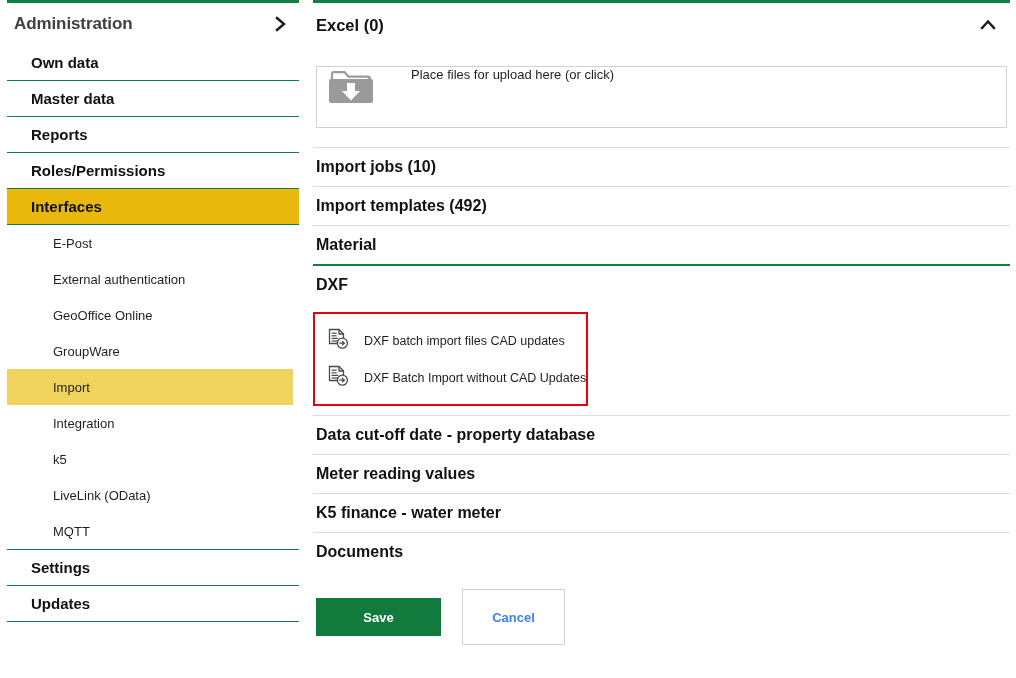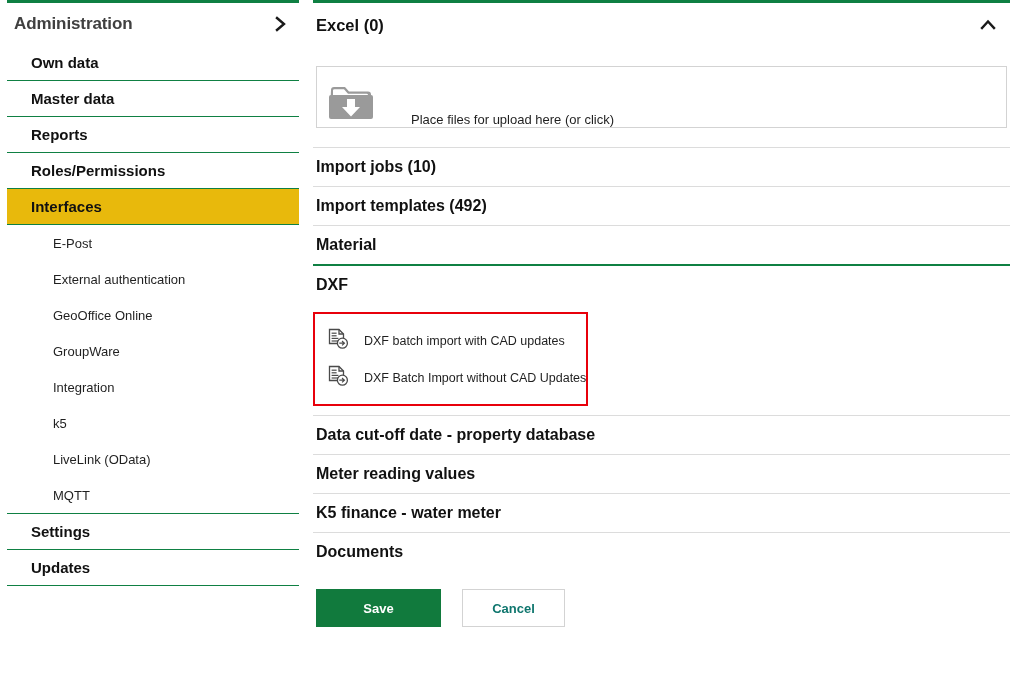--- a/index.html
+++ b/index.html
@@ -135,7 +135,7 @@
     border: 1px solid #d3d3d3;
     background: #ffffff;
     display: flex;
-    align-items: flex-end;
+    align-items: flex-start;
     padding-left: 11px;
   }
   .folder-icon { width: 46px; height: 40px; flex: 0 0 46px; }

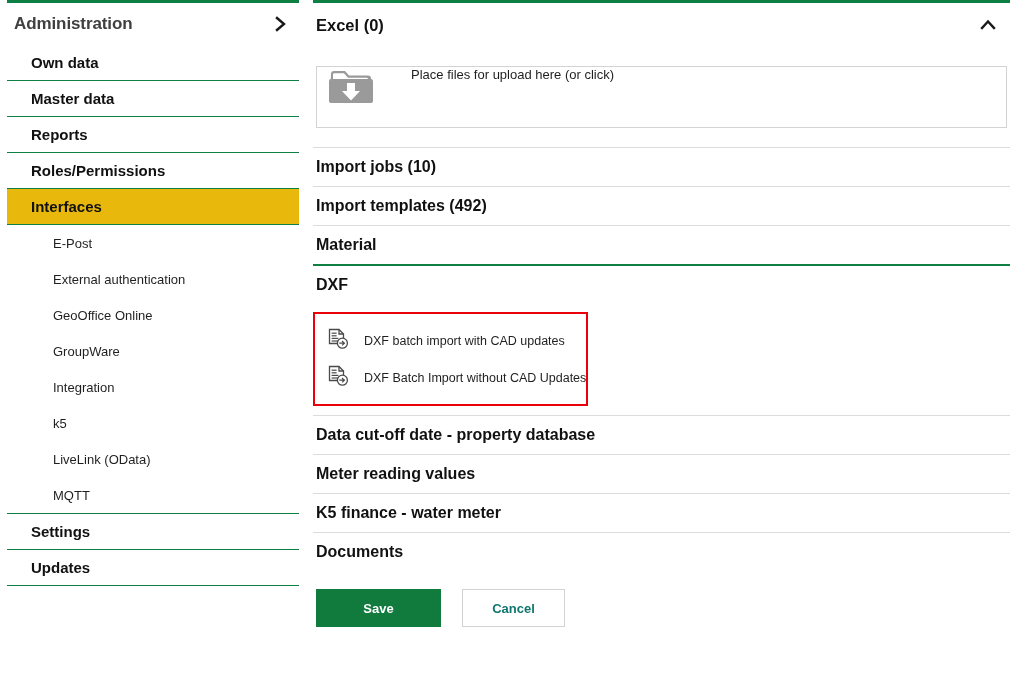--- a/index.html
+++ b/index.html
@@ -342,7 +342,7 @@
               <path d="M12.9 15.2 h4.4 M15.5 13.4 l1.9 1.8 l-1.9 1.8" fill="none" stroke="#4a4a4a" stroke-width="1.2" stroke-linecap="square"></path>
             </svg>
           </span>
-          <span class="dxf-link-label">DXF batch import with CAD updates</span>
+          <span class="dxf-link-label">DXF batch import files CAD updates</span>
         </div>
         <div class="dxf-link">
           <span>

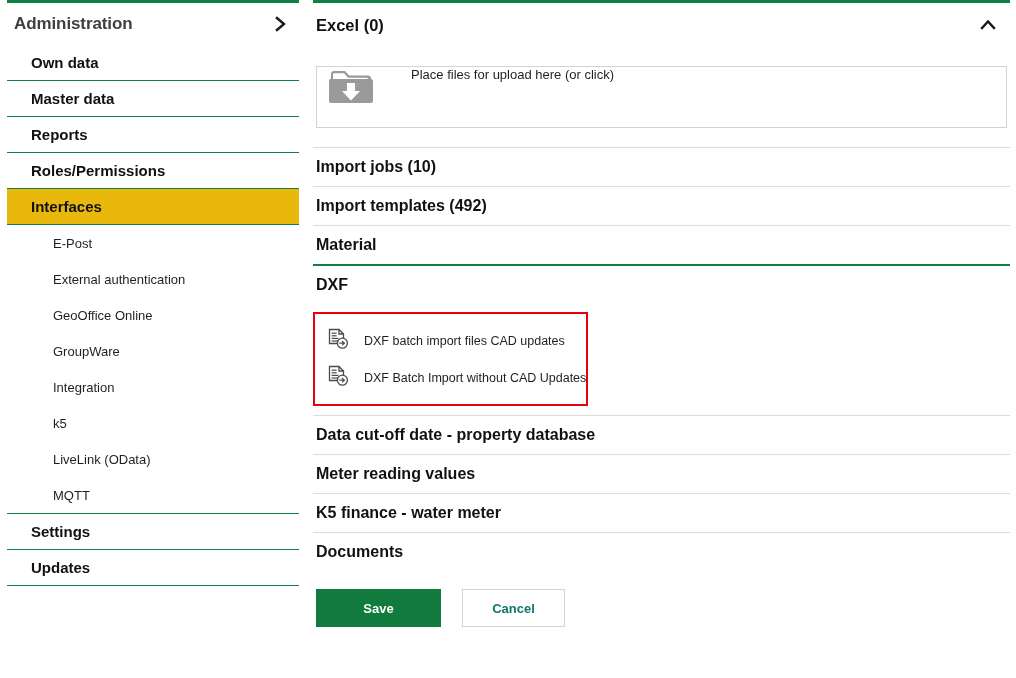--- a/index.html
+++ b/index.html
@@ -263,6 +263,9 @@
       </div>
       <div class="side-sub">
         <span>GroupWare</span>
+      </div>
+      <div class="side-sub active-sub">
+        <span>Import</span>
       </div>
       <div class="side-sub">
         <span>Integration</span>

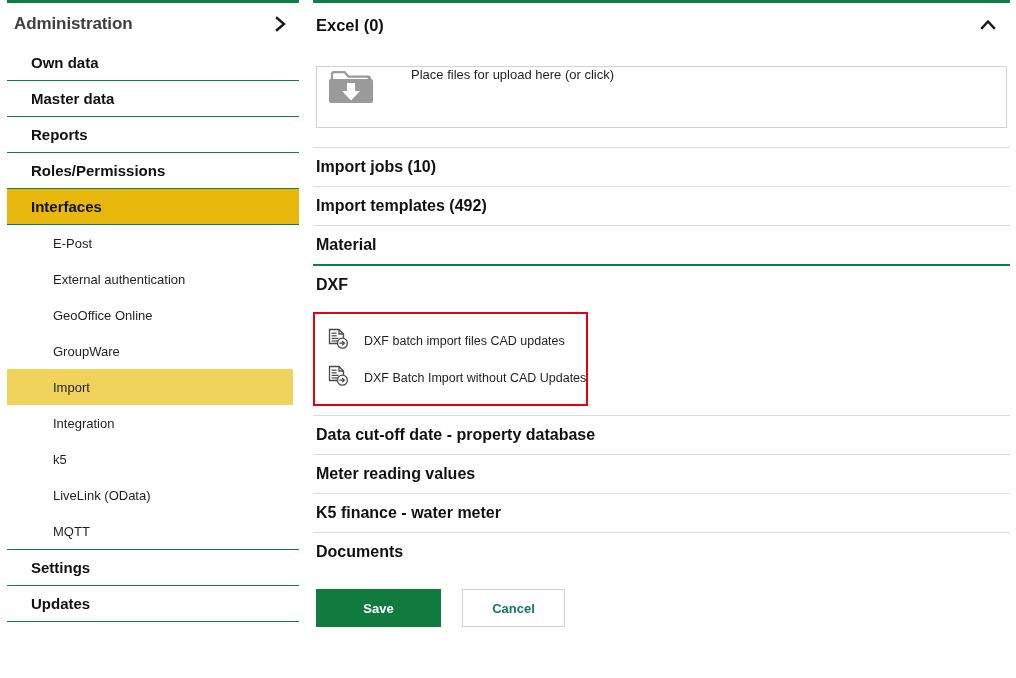--- a/index.html
+++ b/index.html
@@ -212,9 +212,9 @@
   }
   .btn-cancel {
     width: 103px;
-    height: 38px;
+    height: 56px;
     background: #ffffff;
-    color: #0f766e;
+    color: #3b82f6;
     border: 1.5px solid #d3d3d3;
   }
 </style>

